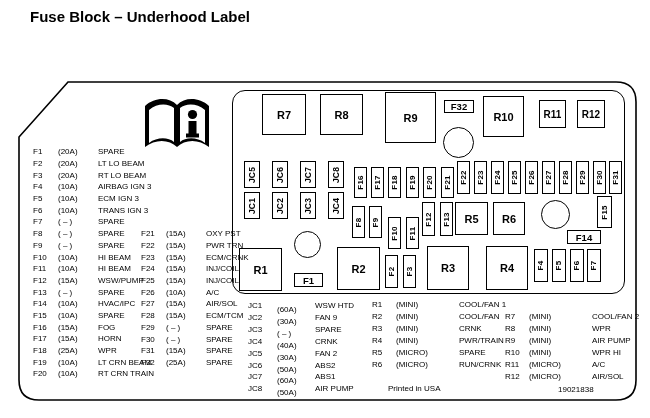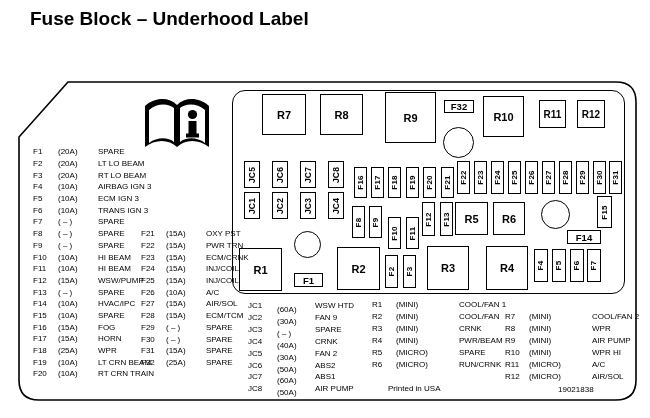--- a/index.html
+++ b/index.html
@@ -5,7 +5,7 @@
   html,body{margin:0;padding:0;background:#fff;}
   .page{position:relative;width:650px;height:418px;background:#fff;overflow:hidden;
         font-family:"Liberation Sans","DejaVu Sans",sans-serif;color:#000;}
-  .title{position:absolute;left:30px;top:8px;font-size:19px;font-weight:bold;white-space:nowrap;}
+  .title{position:absolute;left:30px;top:8px;font-size:15px;font-weight:bold;white-space:nowrap;}
   .outline{position:absolute;left:0;top:0;}
   .inner-block{position:absolute;left:232px;top:90px;width:393px;height:204px;
                border:1.6px solid #000;border-radius:13px;background:#fff;box-sizing:border-box;}

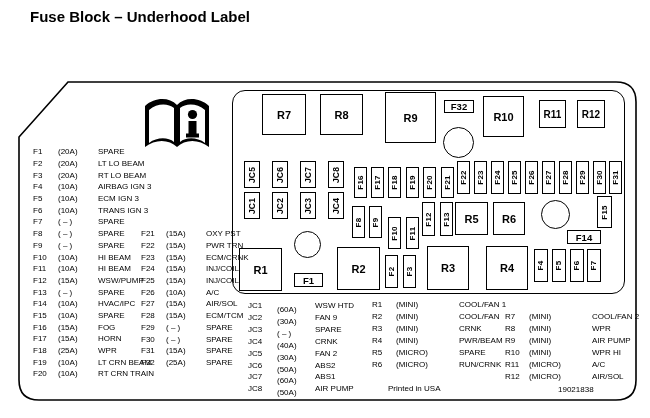--- a/index.html
+++ b/index.html
@@ -498,7 +498,7 @@
         <div class="line">
           <span class="c-id">R4</span>
           <span class="c-type">(MINI)</span>
-          <span class="c-name">PWR/BEAM</span>
+          <span class="c-name">PWR/TRAIN</span>
         </div>
 
         <div class="line">

